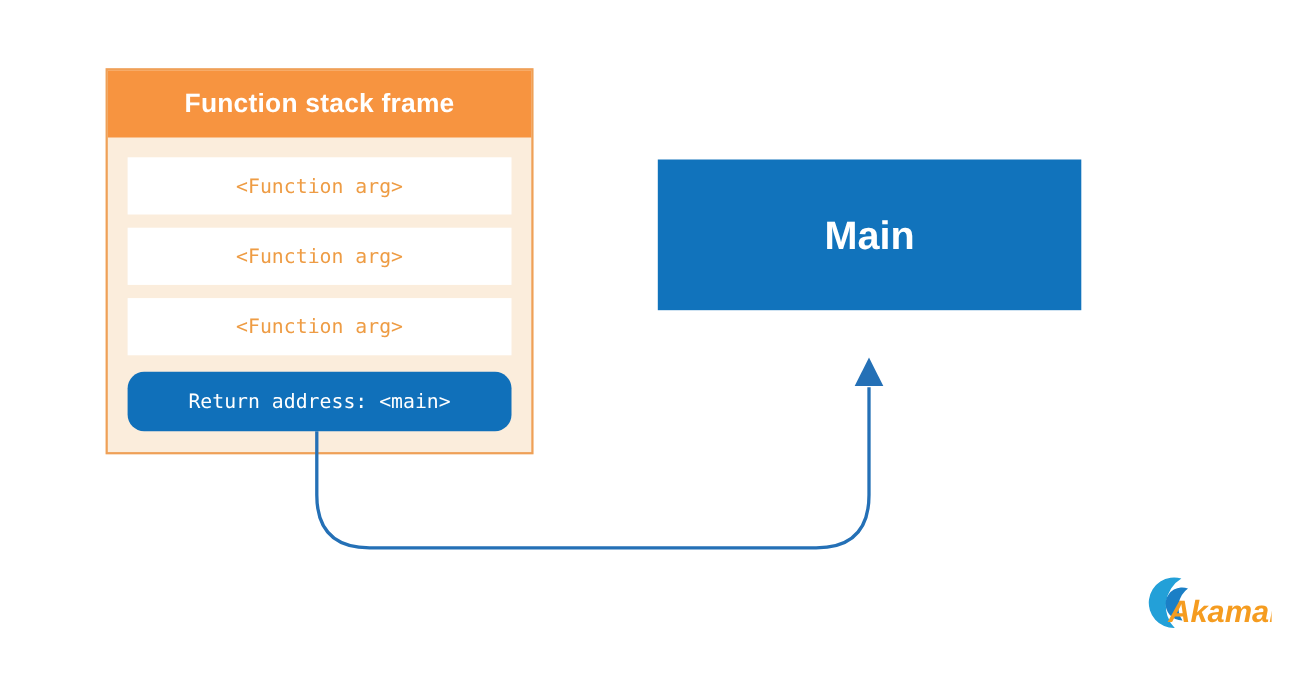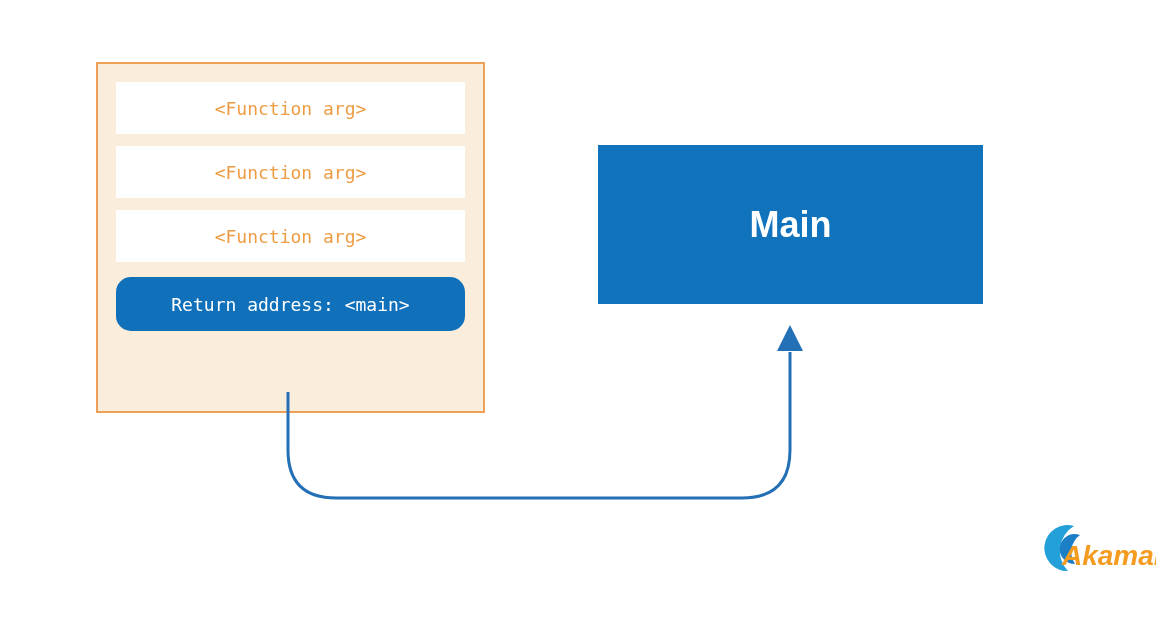--- a/index.html
+++ b/index.html
@@ -102,6 +102,7 @@
 <div class="canvas">
 
   <div class="stack-box">
+    <div class="stack-header">Function stack frame</div>
     <div class="stack-body">
       <div class="stack-row">&lt;Function arg&gt;</div>
       <div class="stack-row">&lt;Function arg&gt;</div>

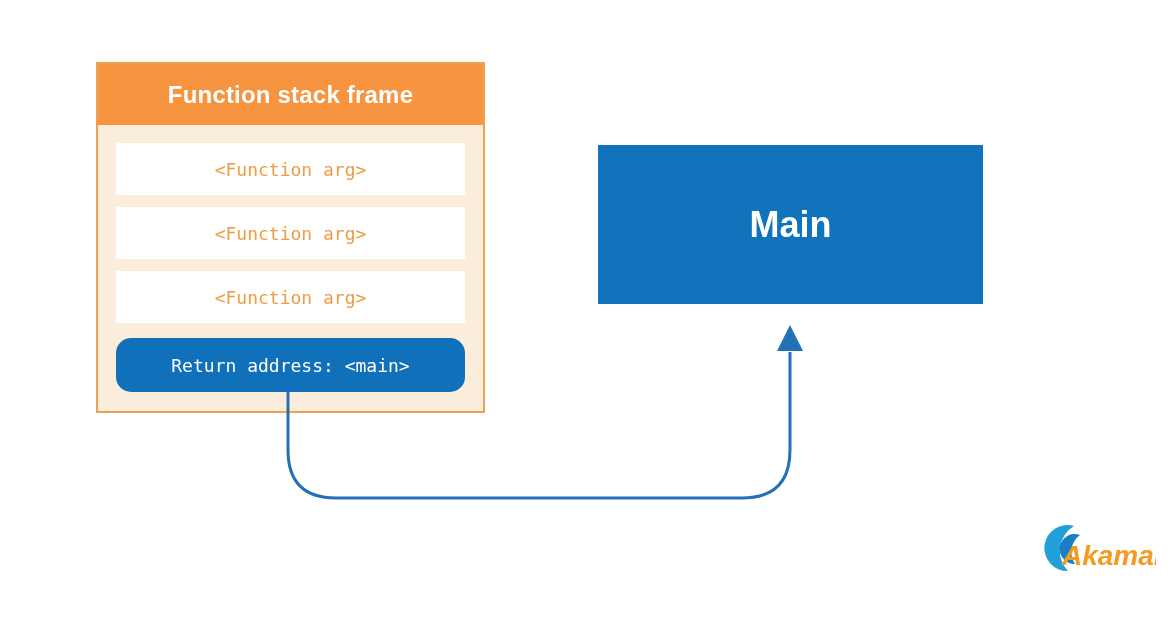--- a/index.html
+++ b/index.html
@@ -67,7 +67,7 @@
     left: 598px;
     top: 145px;
     width: 385px;
-    height: 159px;
+    height: 137px;
     background: #1173BC;
     color: #ffffff;
     font-size: 36px;

